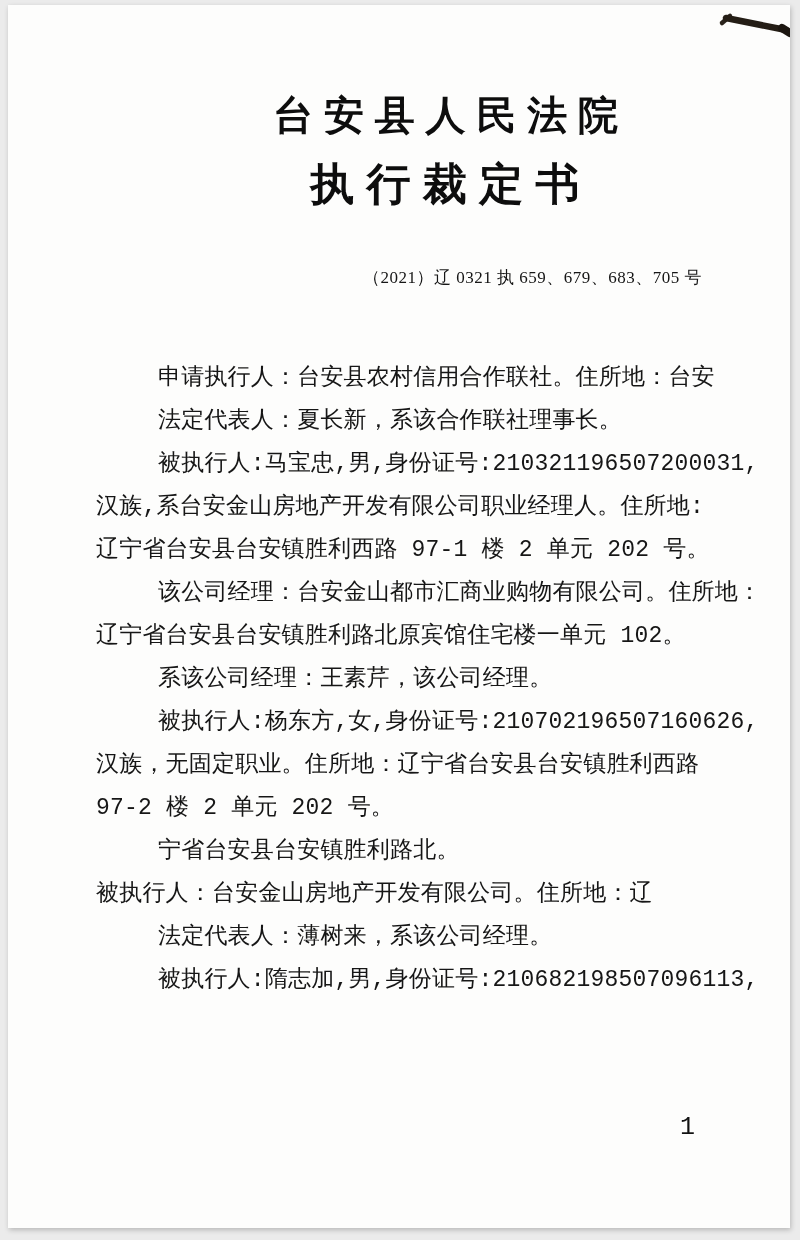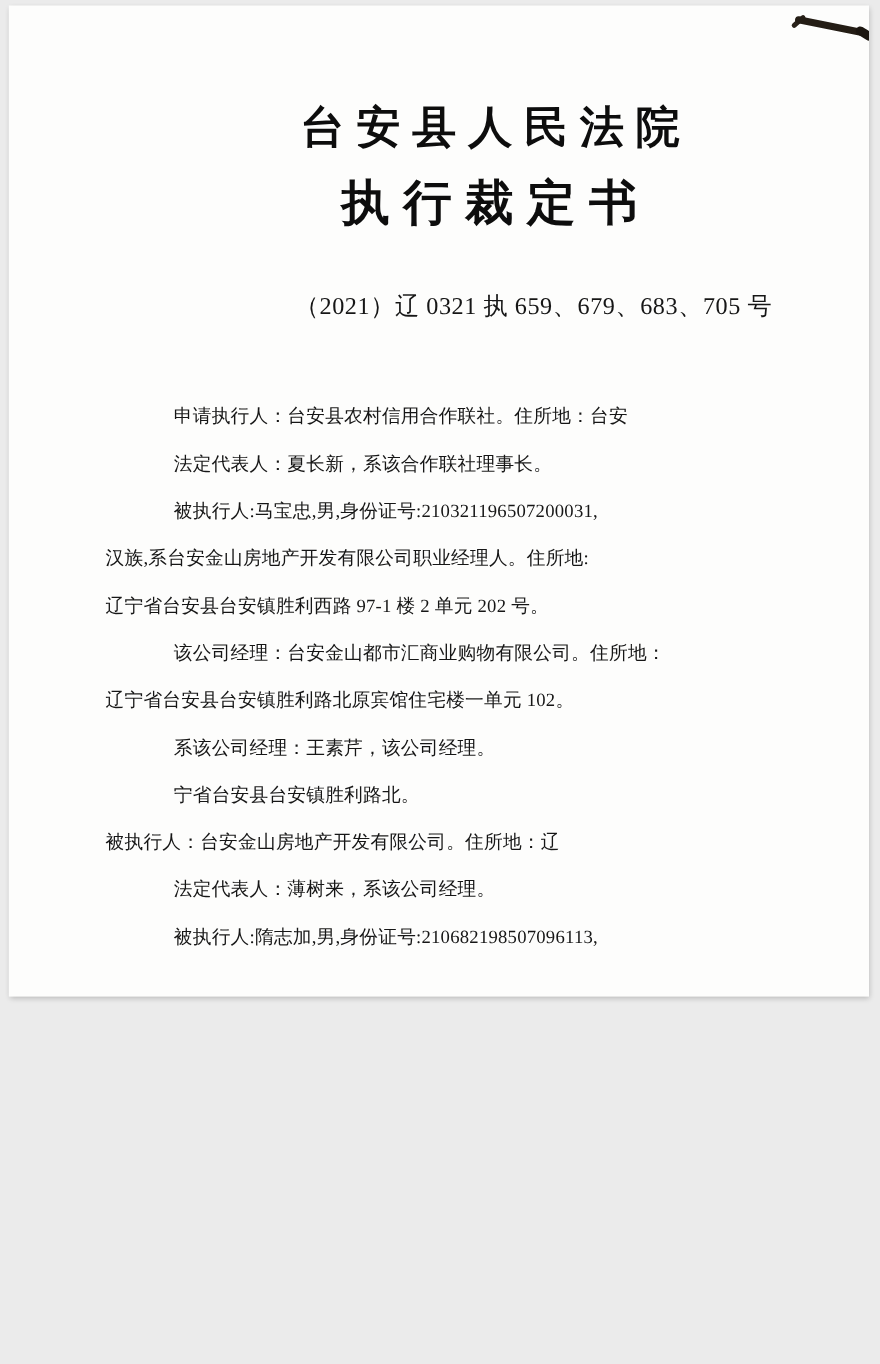--- a/index.html
+++ b/index.html
@@ -21,7 +21,7 @@
     left: 8px;
     top: 5px;
     width: 782px;
-    height: 901px;
+    height: 1223px;
     background: #fdfdfc;
     box-shadow: 1px 2px 5px rgba(0,0,0,0.22);
     color: #161616;

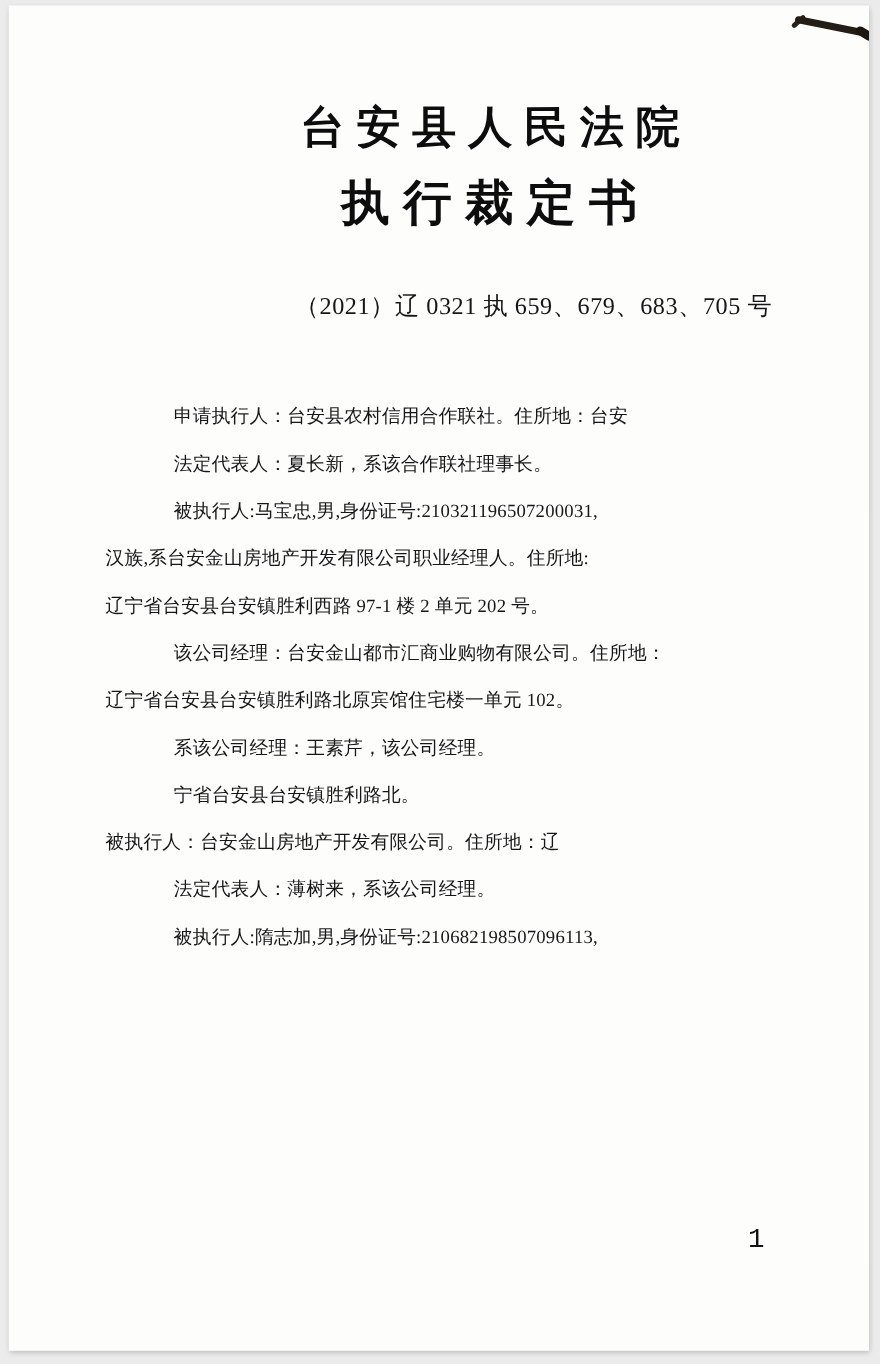--- a/index.html
+++ b/index.html
@@ -57,7 +57,7 @@
   }
   .caseno {
     margin-top: 50px;
-    font-size: 22px;
+    font-size: 17px;
     line-height: 30px;
     text-align: right;
     padding-right: 88px;

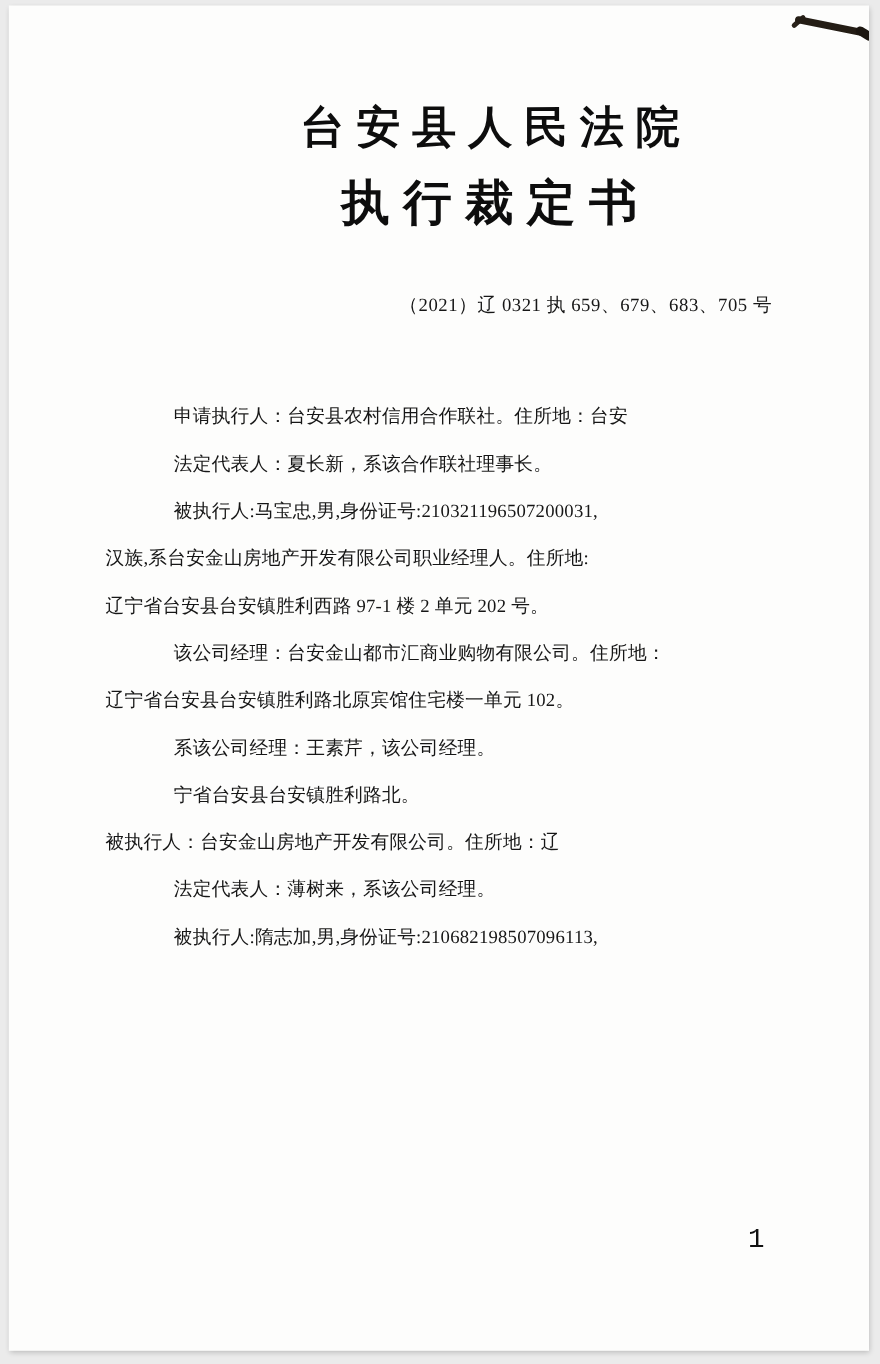--- a/index.html
+++ b/index.html
@@ -67,7 +67,8 @@
   .docbody {
     margin: 64px 80px 0 88px;
     width: 618px;
-    font-size: 17px;
+    font-size: 23px;
+    font-family: Liberation Mono, monospace;
   }
   .para { margin: 0; }
   .line {

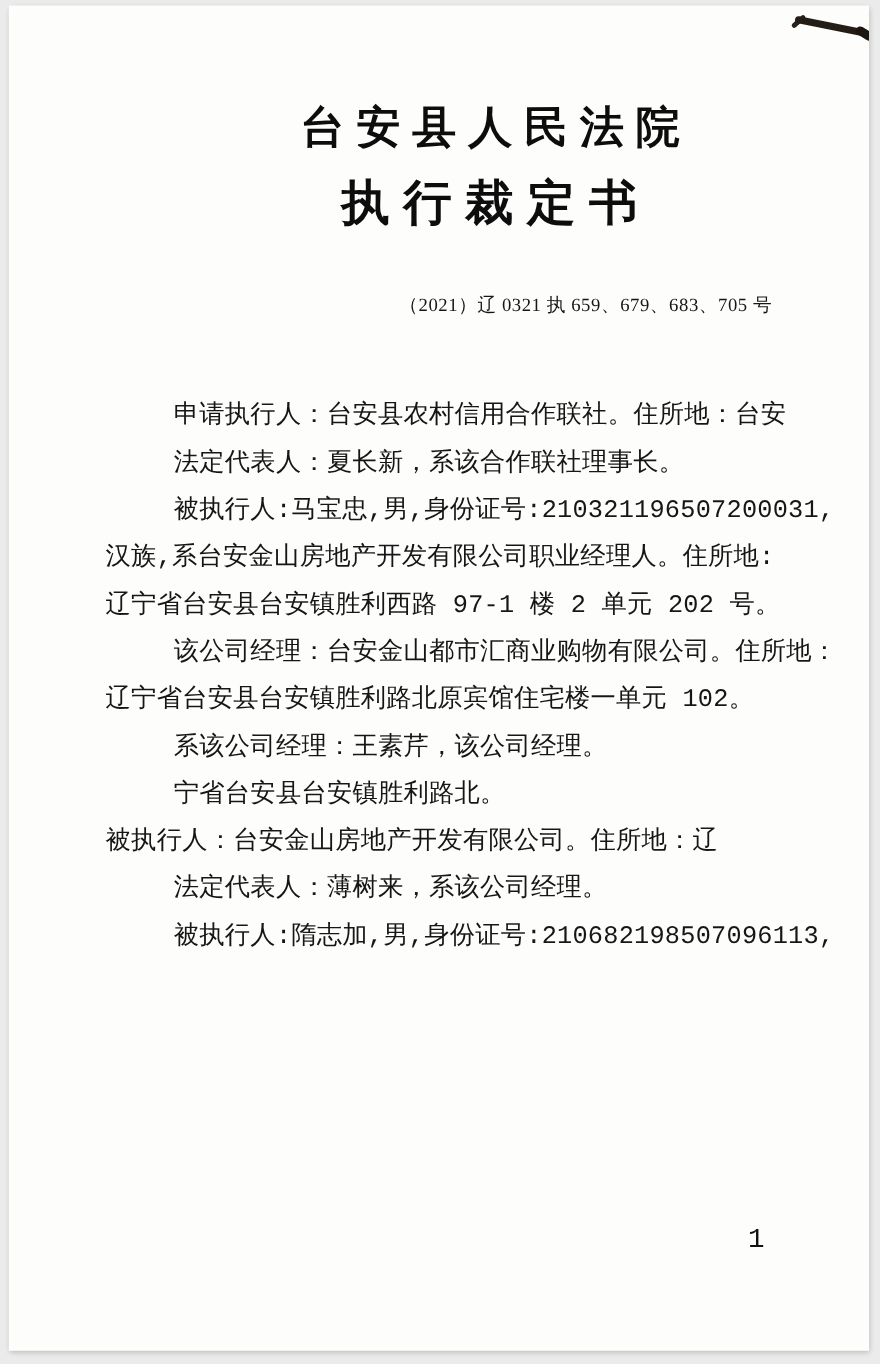--- a/index.html
+++ b/index.html
@@ -125,6 +125,11 @@
           <div class="line">系该公司经理：王素芹，该公司经理。</div>
         </div>
         <div class="para">
+          <div class="line">被执行人:杨东方,女,身份证号:210702196507160626,</div>
+          <div class="line">汉族，无固定职业。住所地：辽宁省台安县台安镇胜利西路</div>
+          <div class="line">97-2 楼 2 单元 202 号。</div>
+        </div>
+        <div class="para">
           <div class="line">宁省台安县台安镇胜利路北。</div>
           <div class="line">被执行人：台安金山房地产开发有限公司。住所地：辽</div>
         </div>

